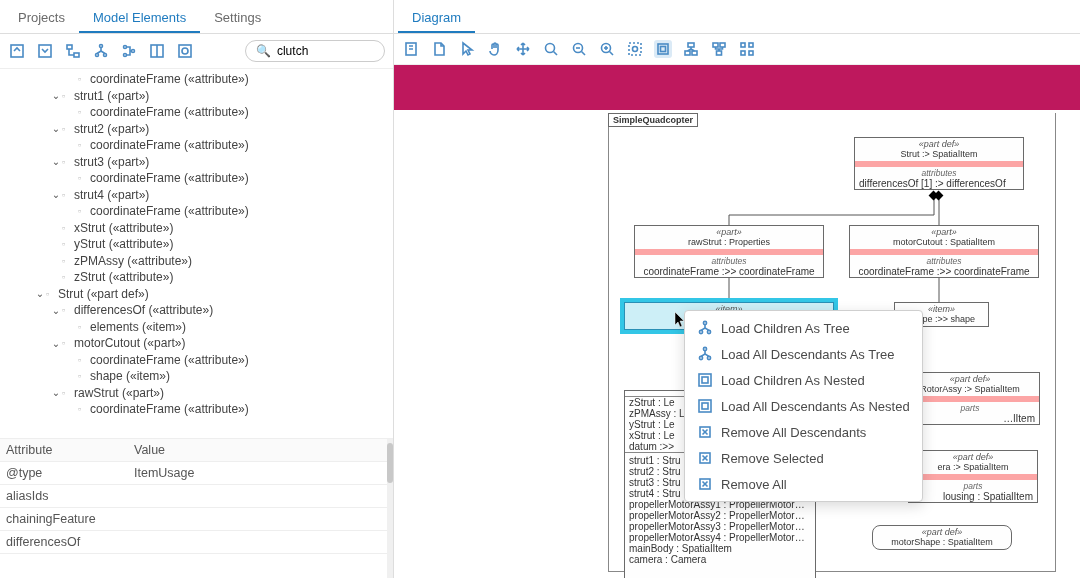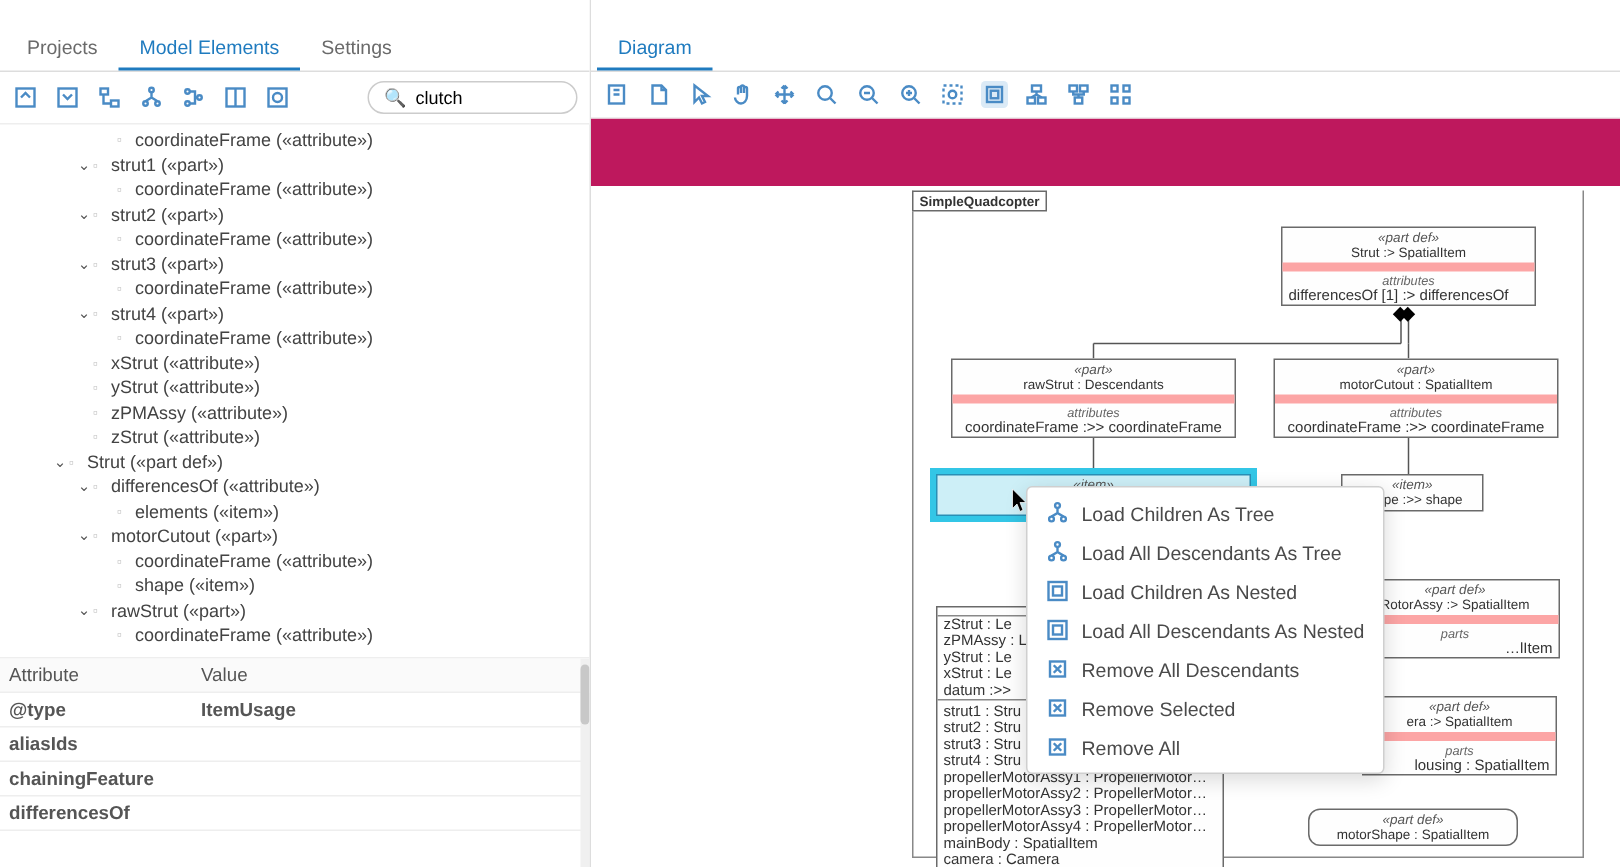--- a/index.html
+++ b/index.html
@@ -36,7 +36,7 @@
     border-bottom: 1px solid #ddd;
     background: #fff;
     padding-left: 4px;
-    height: 48px;
+    height: 34px;
     align-items: flex-end;
   }
   .tab {

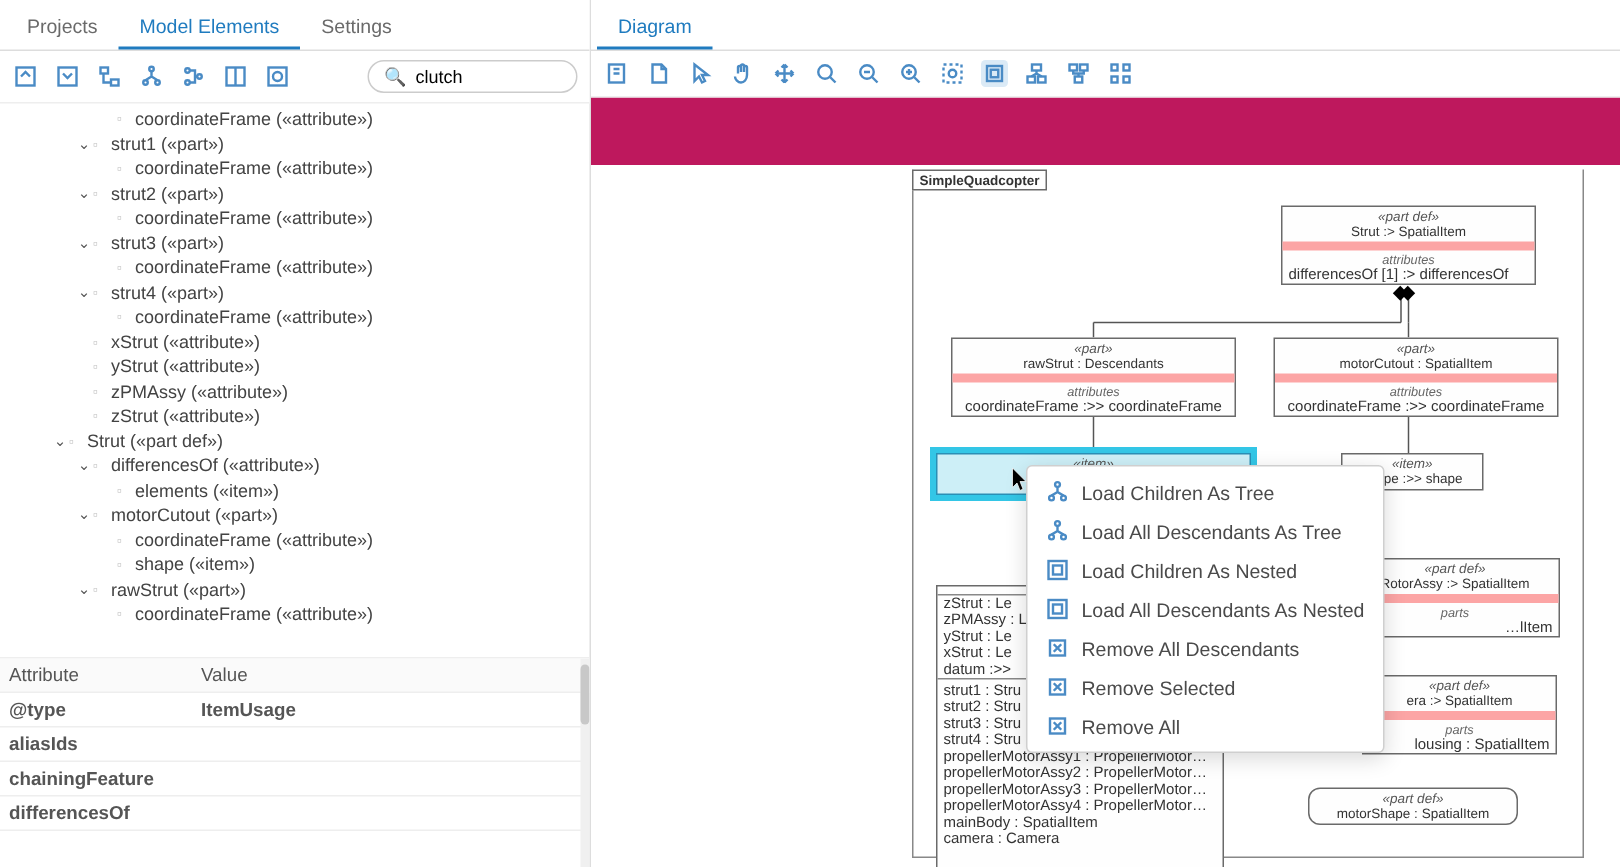--- a/index.html
+++ b/index.html
@@ -594,7 +594,7 @@
 
       <div class="dbox" style="left:240px; top:115px; width:190px;">
         <div class="tag">«part»</div>
-        <div class="title">rawStrut : Descendants</div>
+        <div class="title">rawStrut : Properties</div>
         <div class="section-label">attributes</div>
         <div class="line" style="text-align:center">coordinateFrame :&gt;&gt; coordinateFrame</div>
       </div>

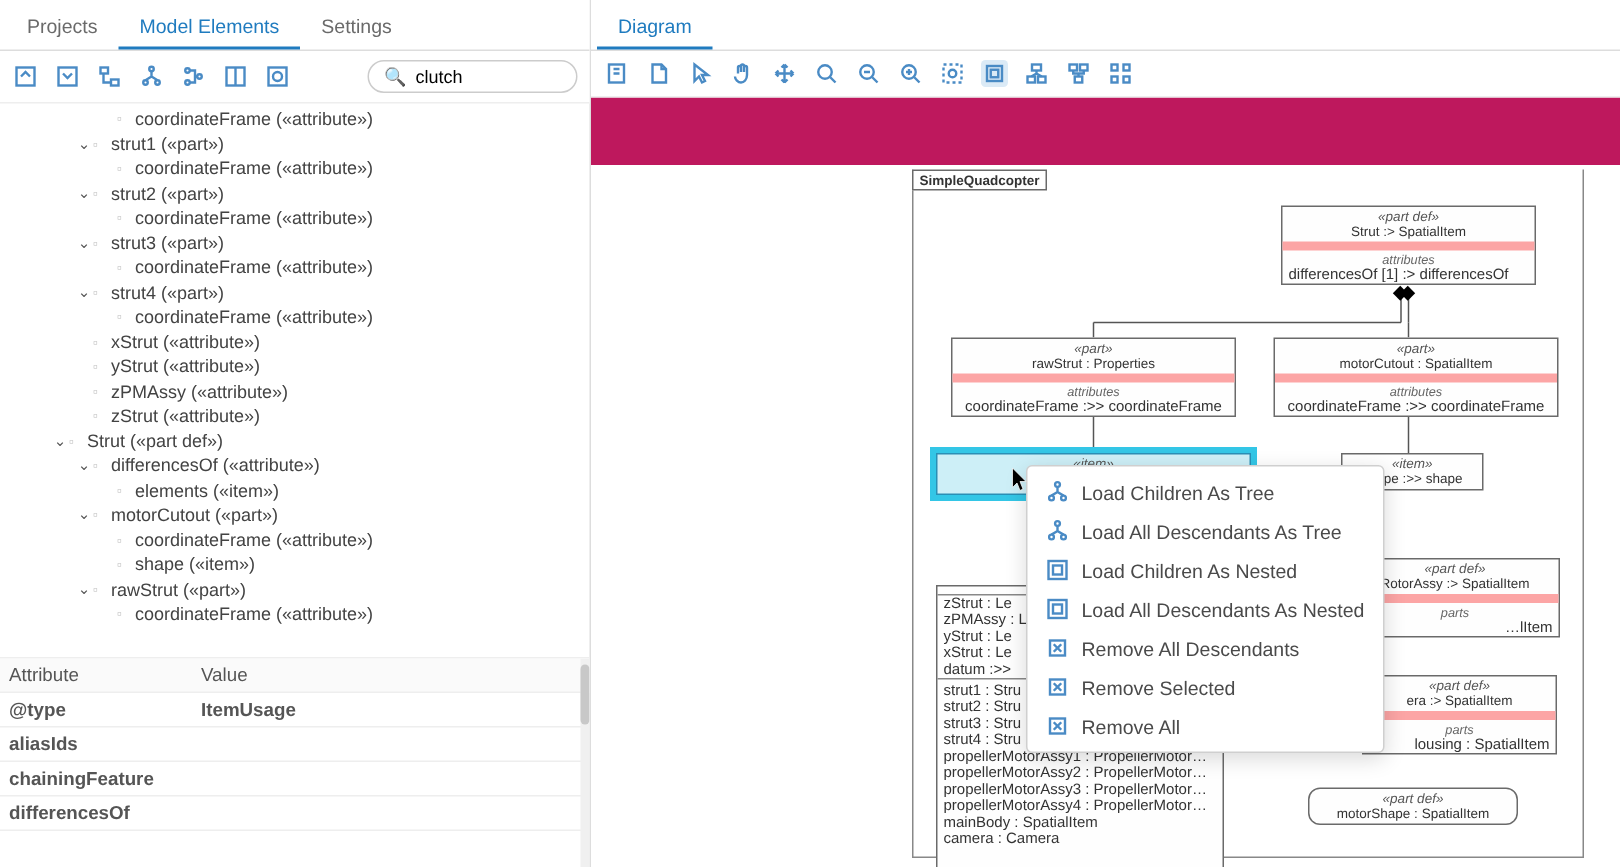--- a/index.html
+++ b/index.html
@@ -135,7 +135,6 @@
     padding: 4px 6px;
     border-bottom: 1px solid #eee;
     color: #555;
-    font-weight: bold;
   }
   .props-table th {
     color: #555;

